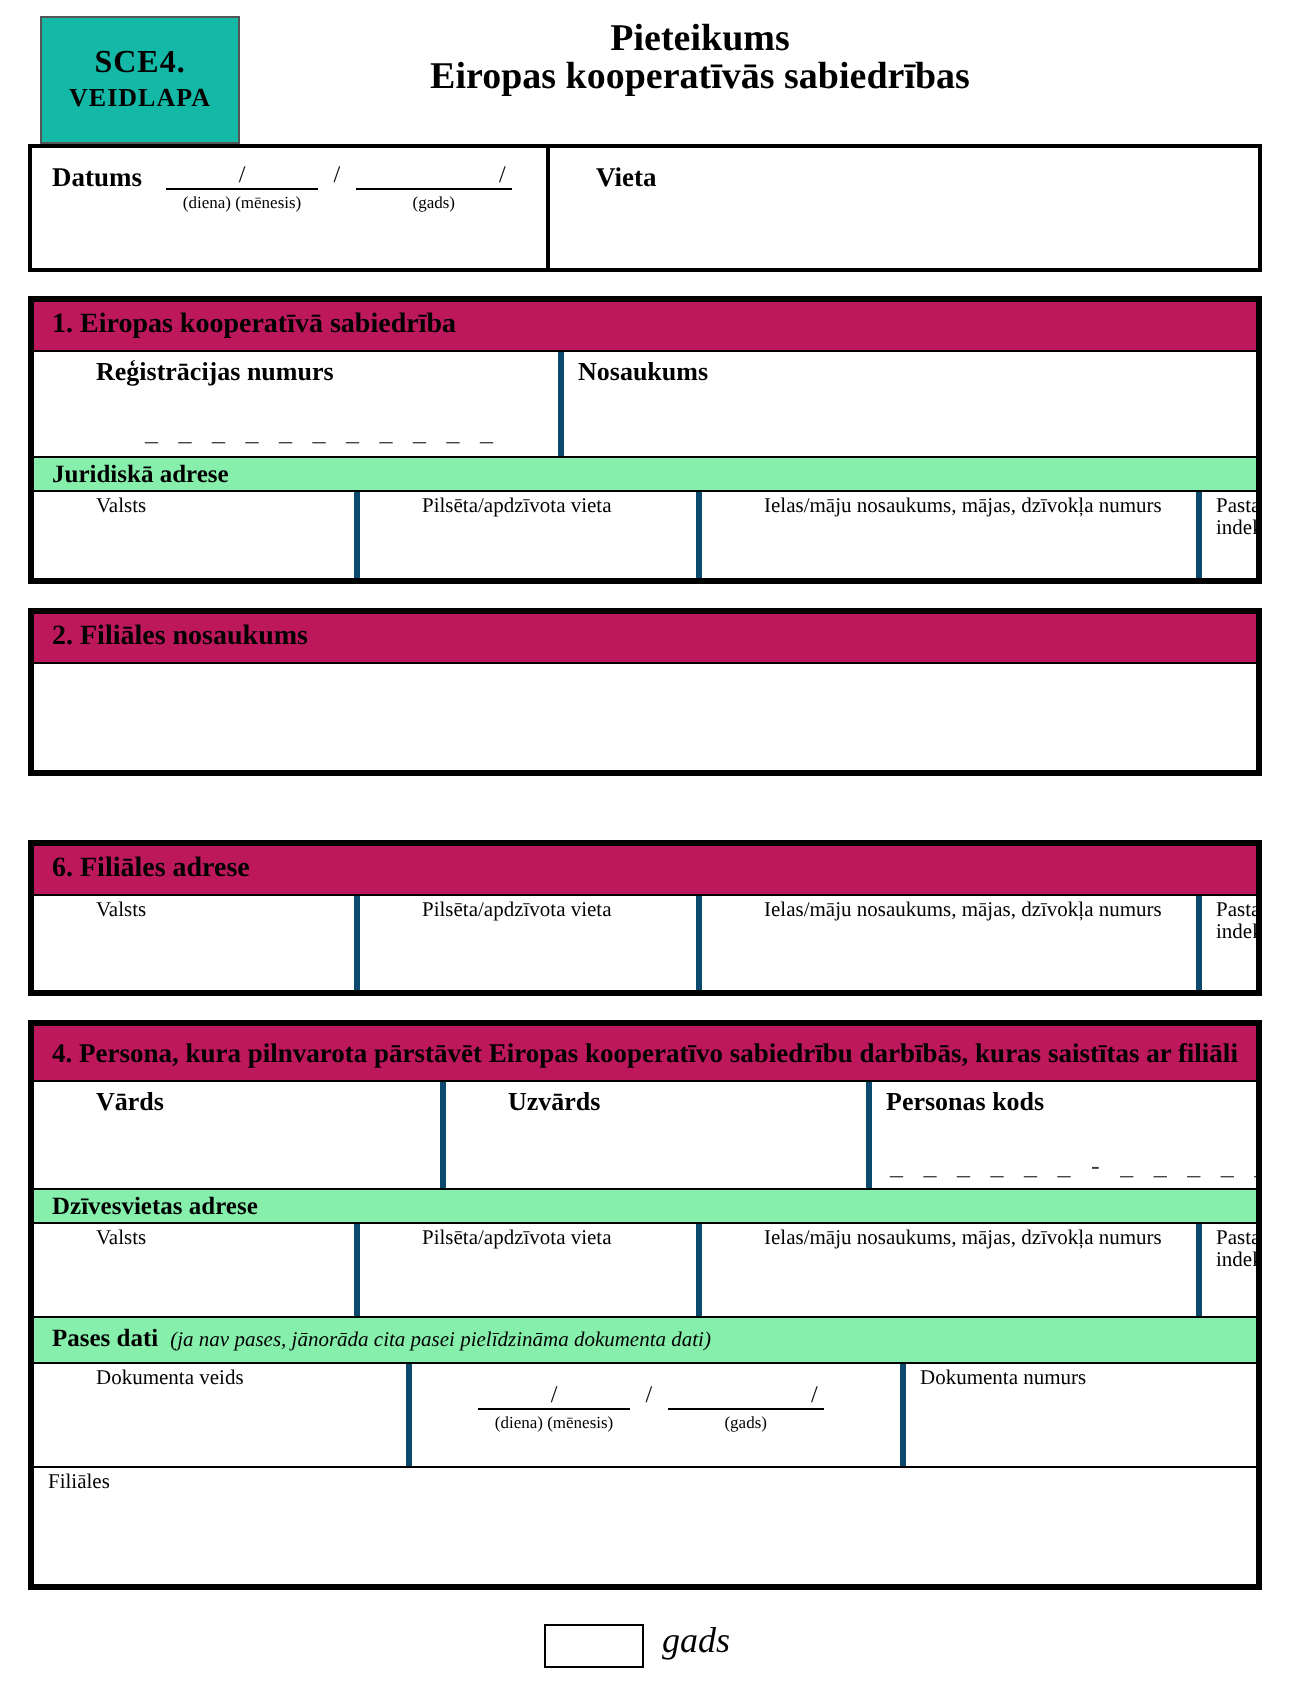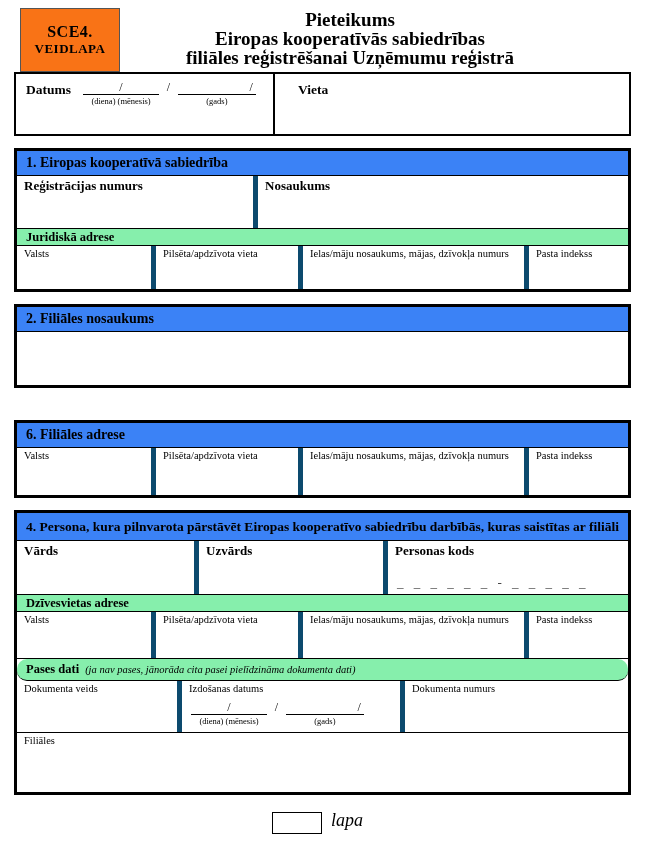--- a/index.html
+++ b/index.html
@@ -9,7 +9,7 @@
 
   
   .sce-box { position:absolute; left:20px; top:8px; width:100px; height:64px;
-             border:1px solid #555; background:#f97316; text-align:center;
+             border:1px solid #555; background:#14b8a6; text-align:center;
              display:flex; flex-direction:column; justify-content:center; }
   .sce-box .l1 { font-weight:bold; font-size:16px; letter-spacing:.5px; }
   .sce-box .l2 { font-weight:bold; font-size:13px; letter-spacing:.5px; }

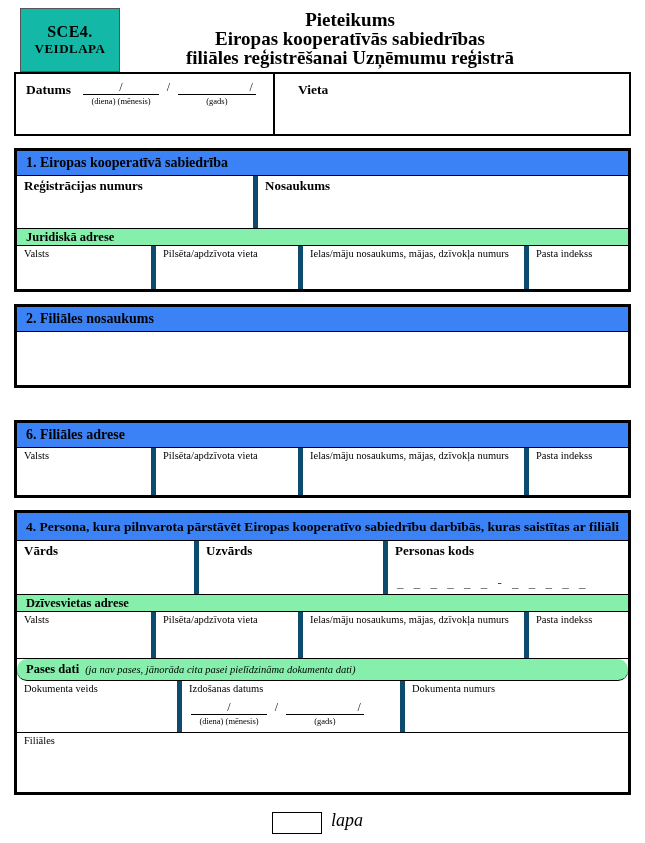--- a/index.html
+++ b/index.html
@@ -97,7 +97,6 @@
   <div class="title-block">
     <div>Pieteikums</div>
     <div>Eiropas kooperatīvās sabiedrības</div>
-    <div>filiāles reģistrēšanai Uzņēmumu reģistrā</div>
   </div>
 
   <div class="dv-table">

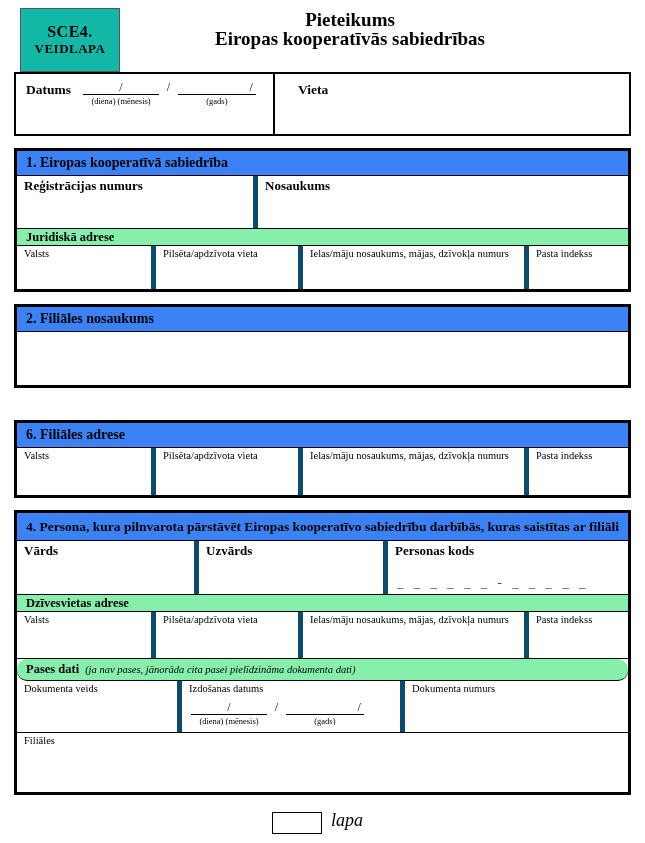--- a/index.html
+++ b/index.html
@@ -38,7 +38,7 @@
   .dmid { display:inline-block; font-size:12px; vertical-align:top; margin:0 5px; line-height:15px; }
 
   
-  .sec-header { background:#3b82f6; border-bottom:1px solid #000; padding:2px 9px;
+  .sec-header { background:#be185d; border-bottom:1px solid #000; padding:2px 9px;
                 font-weight:bold; font-size:14px; line-height:20px; }
   .sub-header { background:#86efac; border-bottom:1px solid #000; padding:0 9px;
                 font-weight:bold; font-size:12.5px; line-height:16px; }

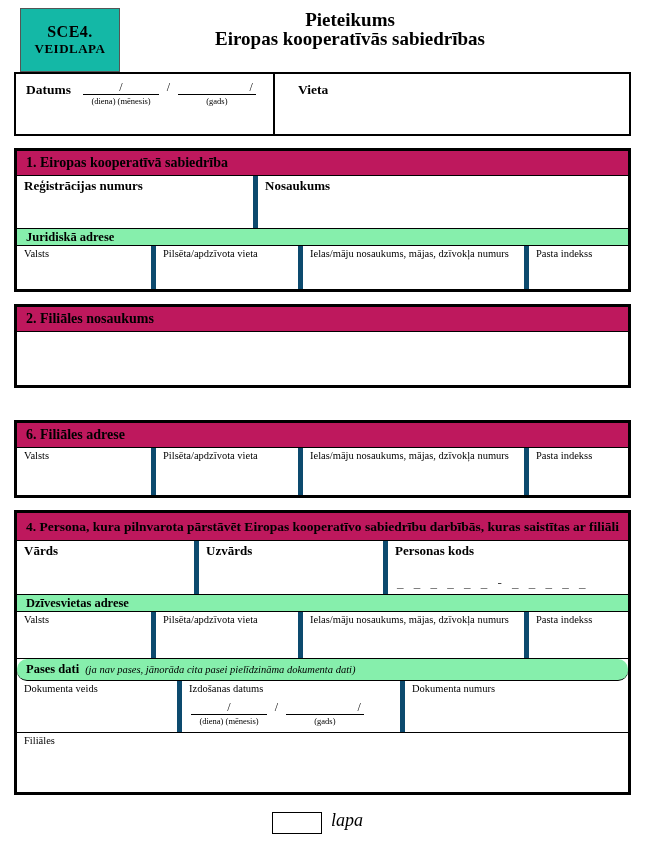--- a/index.html
+++ b/index.html
@@ -45,7 +45,7 @@
   .frow { display:flex; flex-direction:row; border-bottom:1px solid #000; }
   .frow.last { border-bottom:none; flex:1; }
   .fcell { padding:2px 7px; overflow:hidden; }
-  .fcell.bord { border-right:5px solid #0c4a6e; }
+  .fcell.bord { border-right:3px solid #0c4a6e;margin-left:24px; }
   .biglabel { font-weight:bold; font-size:13px; }
   .smlabel { font-size:10.5px; }
   .blankline { color:#3a3a3a; font-size:13px; word-spacing:5px; letter-spacing:1px; white-space:nowrap; }

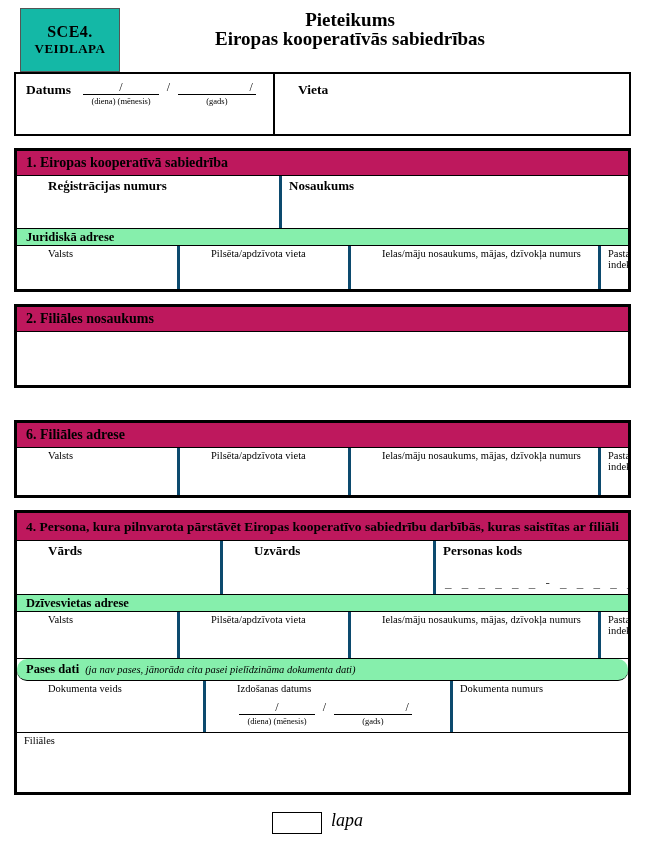--- a/index.html
+++ b/index.html
@@ -124,6 +124,7 @@
     <div class="frow hrow">
       <div class="fcell bord regcell">
         <div class="biglabel">Reģistrācijas numurs</div>
+        <div class="blankline regblank">_ _ _ _ _ _ _ _ _ _ _</div>
       </div>
       <div class="fcell" style="flex:1">
         <div class="biglabel">Nosaukums</div>

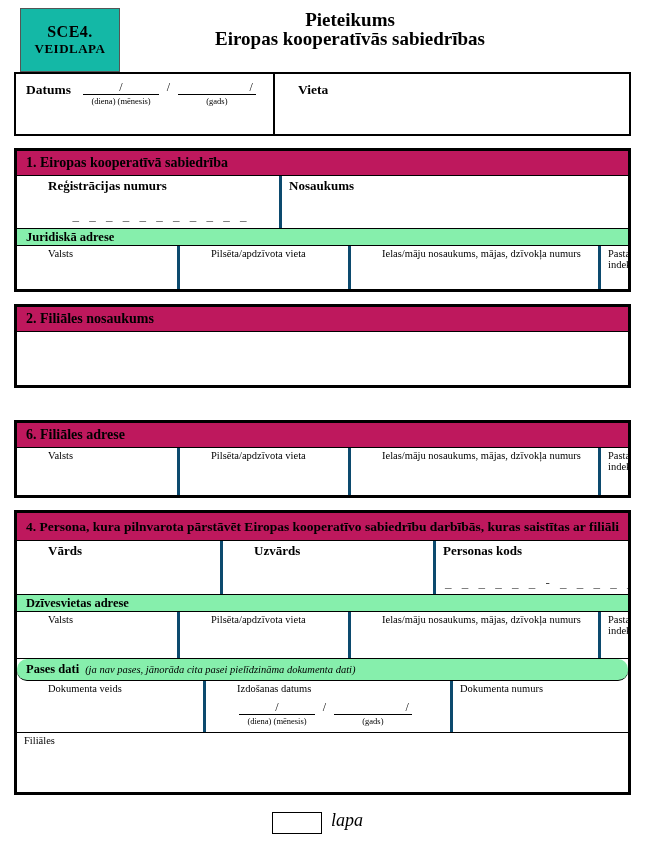--- a/index.html
+++ b/index.html
@@ -74,7 +74,7 @@
   .pd-c2 { width:223px; }
   .pd-c3 { flex:1; }
   .pd-note { font-style:italic; font-weight:normal; font-size:10.5px; margin-left:6px; }
-  .pases-header { line-height:21px;border-radius:10px; }
+  .pases-header { line-height:21px; }
   .s4 .row-names { height:54px; }
   .s4 .row-addr { height:47px; }
   .s4 .row-pases { height:52px; }

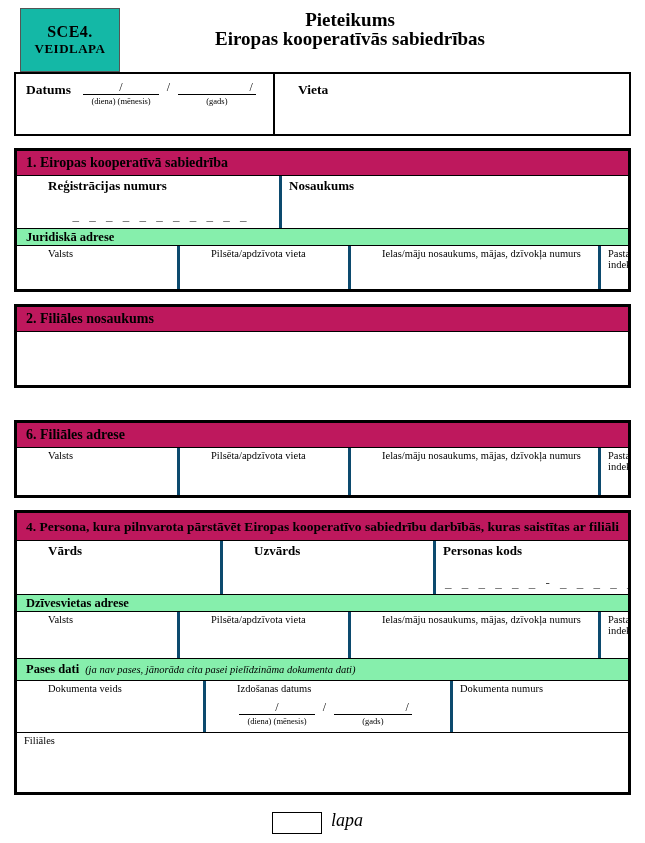--- a/index.html
+++ b/index.html
@@ -186,7 +186,6 @@
     <div class="frow row-pases">
       <div class="fcell bord pd-c1 smlabel">Dokumenta veids</div>
       <div class="fcell bord pd-c2">
-        <div class="smlabel">Izdošanas datums</div>
         <span class="dateblank" style="margin-left:2px;margin-top:6px;">
           <span class="dseg">
             <span class="dline" style="width:76px"><span>/</span></span>

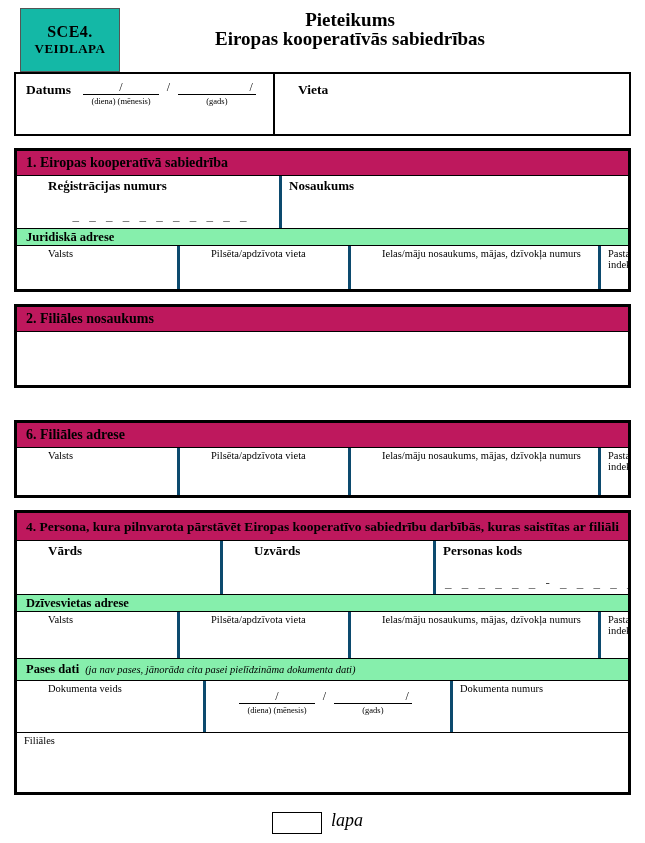--- a/index.html
+++ b/index.html
@@ -207,7 +207,7 @@
   </div>
 
   <div class="page-box"></div>
-  <div class="page-word">lapa</div>
+  <div class="page-word">gads</div>
 
 </div>
 

